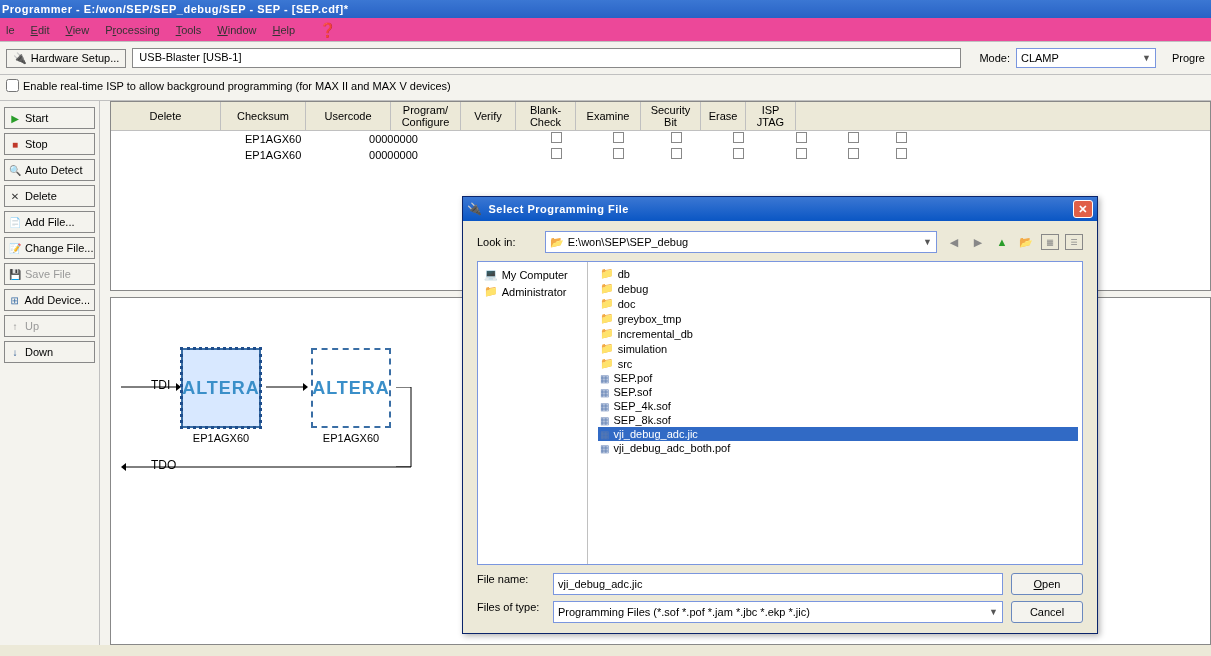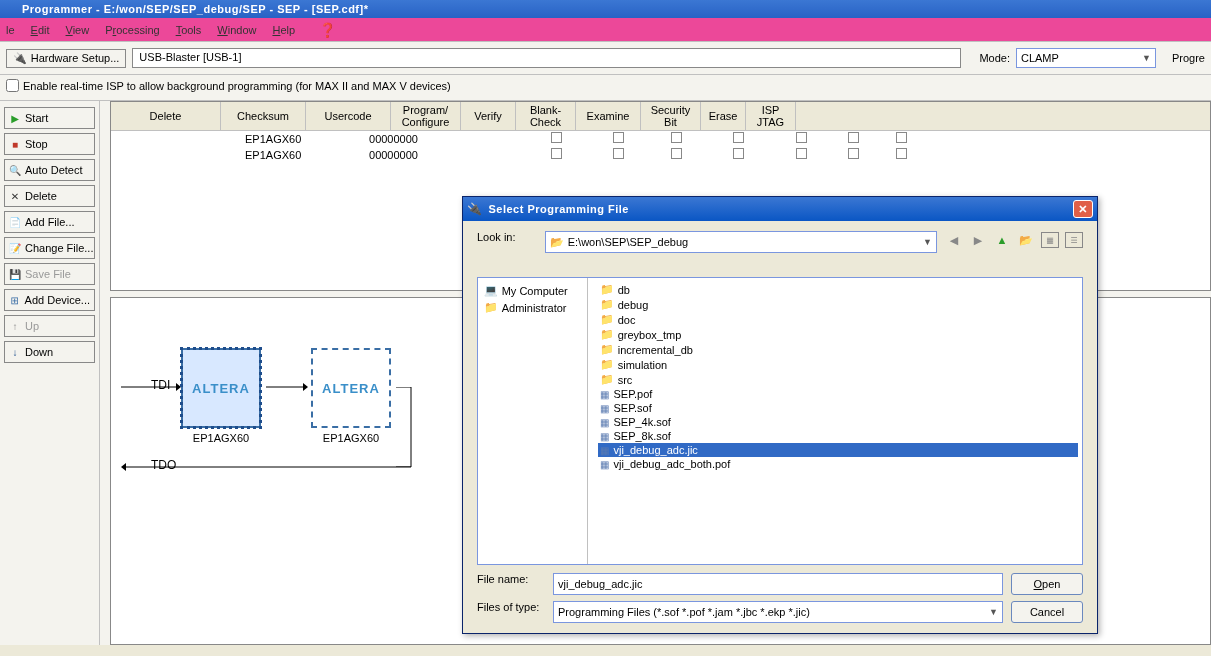--- a/index.html
+++ b/index.html
@@ -5,7 +5,7 @@
 * { box-sizing: border-box; margin: 0; padding: 0; font-family: Tahoma, Arial, sans-serif; font-size: 11px; }
 body { background: #ece9d8; width: 1211px; height: 656px; position: relative; overflow: hidden; }
 
-.title-bar { background: linear-gradient(to bottom, #3b77d3, #2862c5); height: 18px; color: #fff; padding: 1px 22px; display: flex; align-items: center; font-family: "Courier New", monospace; font-size: 12px; font-weight: bold; }
+.title-bar { background: linear-gradient(to bottom, #3b77d3, #2862c5); height: 18px; color: #fff; padding: 1px 2px; display: flex; align-items: center; font-family: "Courier New", monospace; font-size: 12px; font-weight: bold; }
 .title-bar span { letter-spacing: 0.5px; }
 
 .menu-bar { background: #ec4899; height: 24px; display: flex; align-items: center; padding: 0 6px; gap: 16px; border-bottom: 1px solid #c0c0c0; }

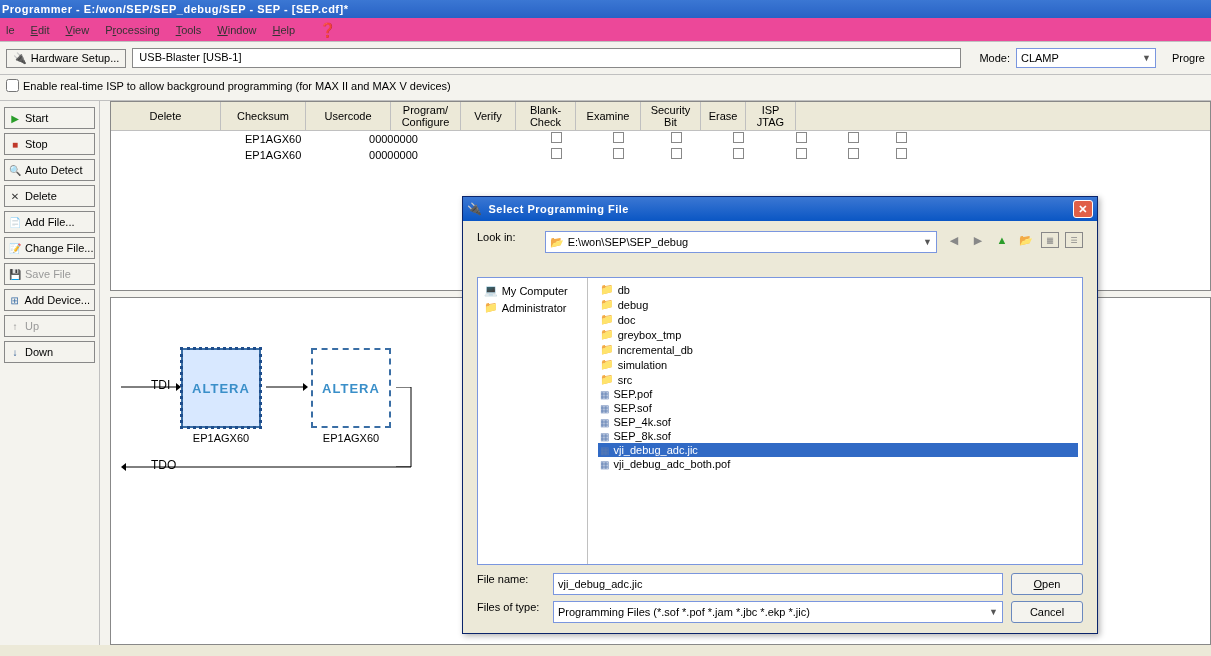--- a/index.html
+++ b/index.html
@@ -69,7 +69,7 @@
 .dlg-close { margin-left: auto; width: 20px; height: 18px; background: #e06048; border: 1px solid #fff; border-radius: 3px; color: #fff; display: flex; align-items: center; justify-content: center; font-weight: bold; cursor: pointer; font-size: 11px; }
 
 .dlg-body { flex: 1; padding: 10px 14px; display: flex; flex-direction: column; }
-.lookin-row { display: flex; align-items: flex-start; gap: 8px; margin-bottom: 24px; }
+.lookin-row { display: flex; align-items: center; gap: 8px; margin-bottom: 8px; }
 .lookin-label { width: 60px; }
 .lookin-select { flex: 1; height: 22px; border: 1px solid #7a96df; background: #fff; display: flex; align-items: center; padding: 0 4px; gap: 4px; }
 .lookin-icons { display: flex; gap: 6px; align-items: center; }

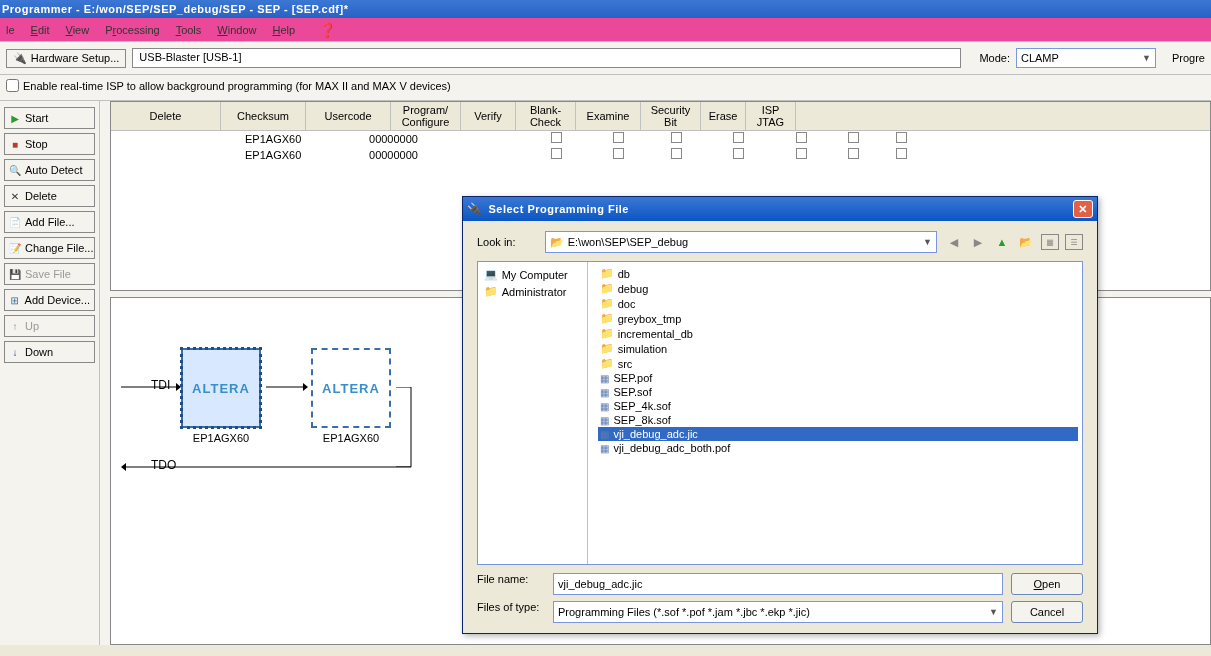--- a/index.html
+++ b/index.html
@@ -59,7 +59,7 @@
 .chip.selected::before { content: ""; position: absolute; top: -3px; left: -3px; right: -3px; bottom: -3px; border: 3px dotted #1e4d8c; }
 .chip1 { left: 70px; }
 .chip2 { left: 200px; }
-.chip-logo { color: #3a8fc9; font-weight: bold; font-size: 13px; letter-spacing: 1px; font-family: Arial; }
+.chip-logo { color: #3a8fc9; font-weight: bold; font-size: 18px; letter-spacing: 1px; font-family: Arial; }
 .chip-name { position: absolute; bottom: -18px; font-size: 11px; }
 svg.arrow { position: absolute; }
 

